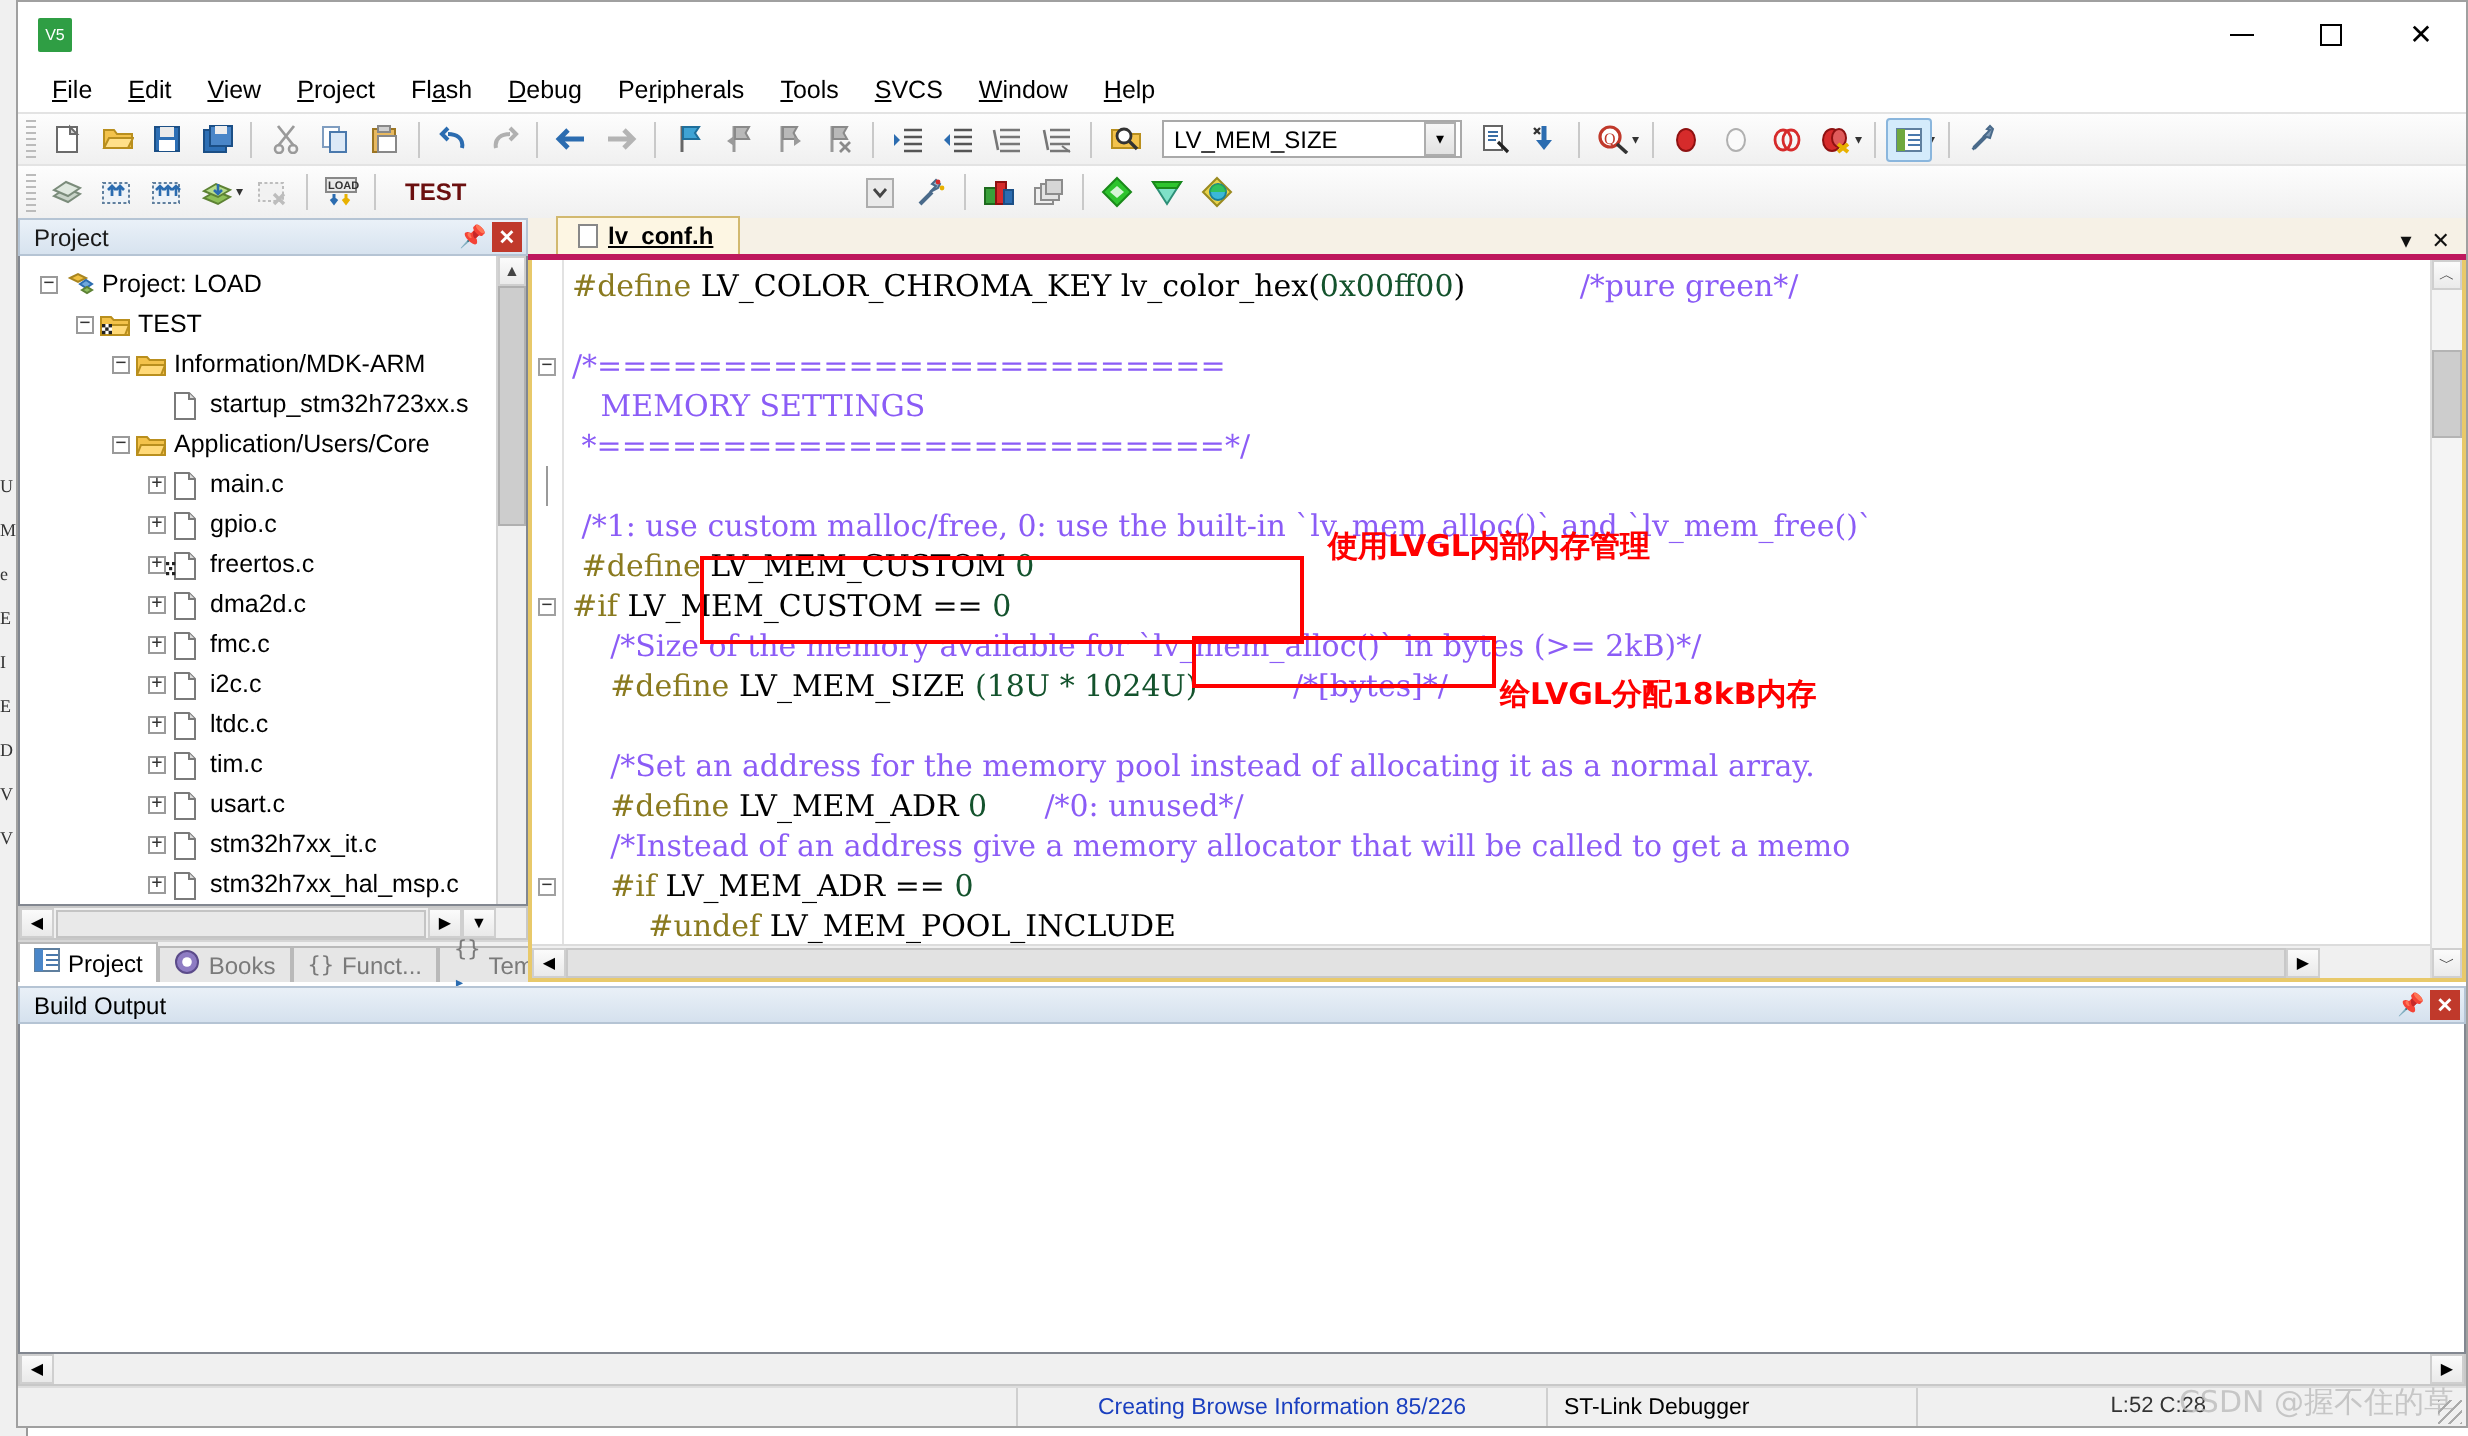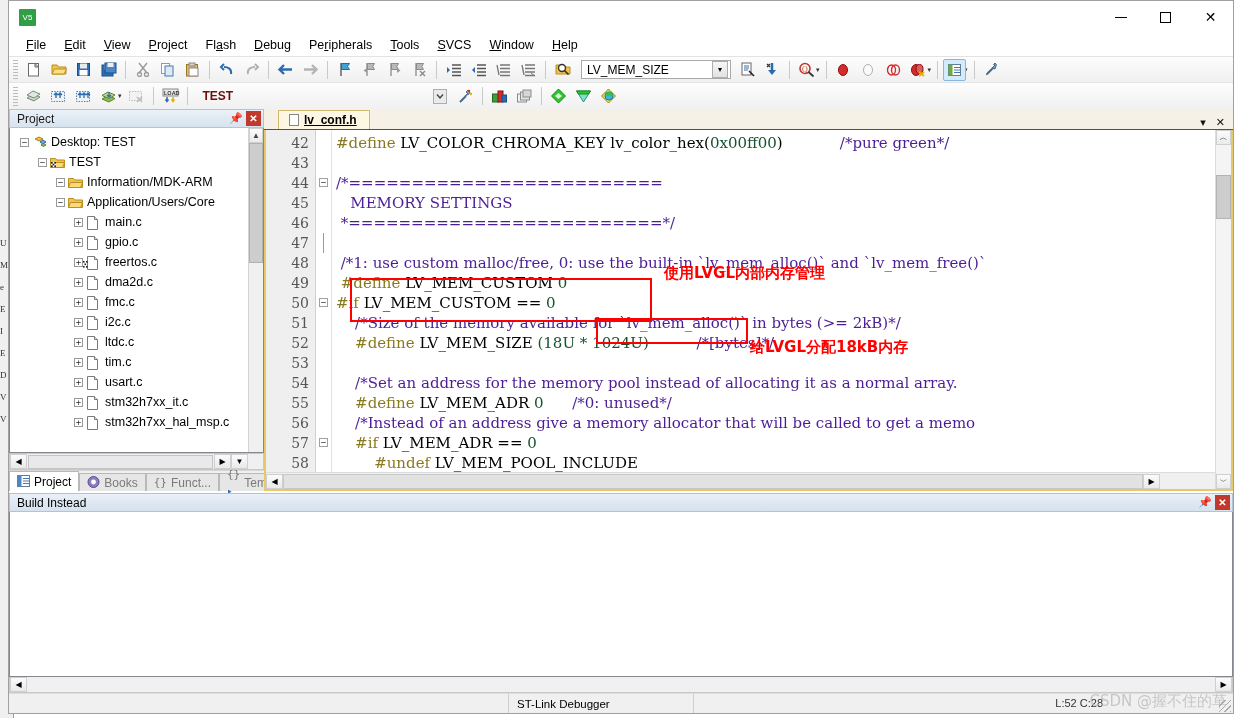--- a/index.html
+++ b/index.html
@@ -128,7 +128,7 @@
   .editorarea { flex:1 1 auto; display:flex; flex-direction:column;
      background:#f2ece0; min-width:0; }
   .edtabbar { height:21px; display:flex; align-items:flex-end;
-     background:#f6f1e6; border-bottom:1px solid #be185d; position:relative; }
+     background:#f6f1e6; border-bottom:3px solid #be185d; position:relative; }
   .edtab { display:flex; align-items:center; gap:5px; height:19px;
      padding:0 12px 0 10px; font-size:12px; font-weight:bold; color:#000;
      background:#fdf6e3; border:1px solid #d2b96f; border-bottom:none;

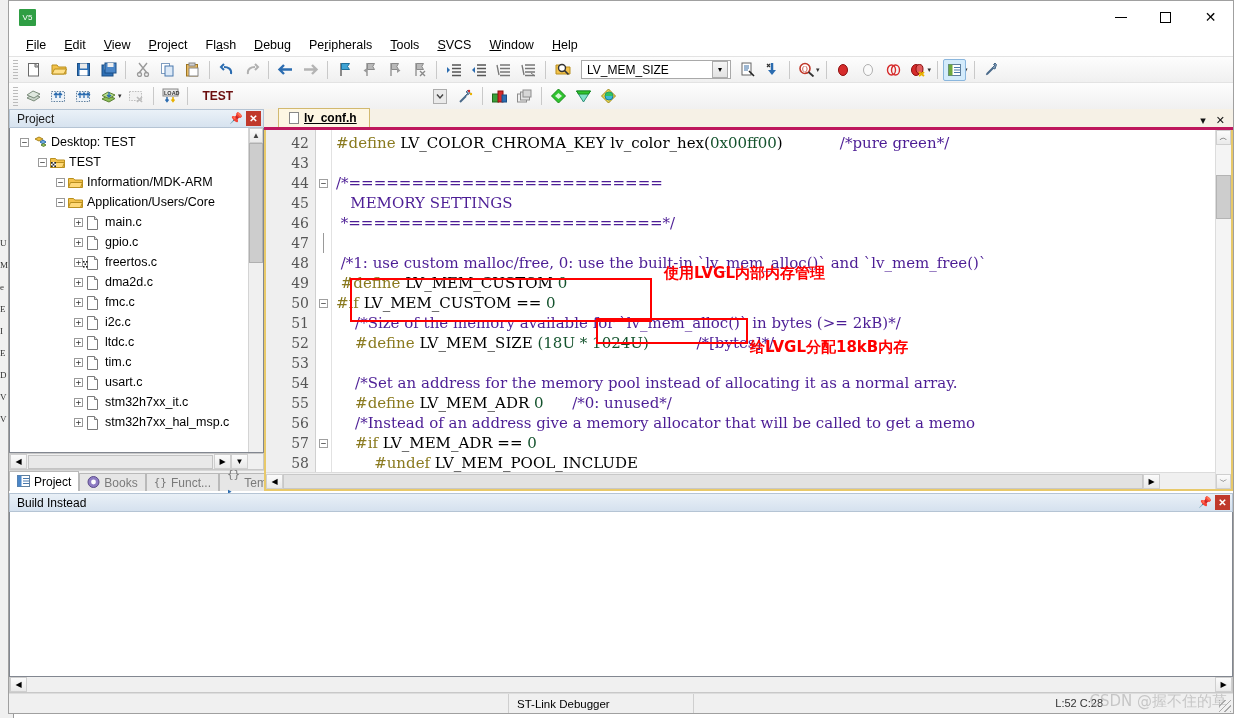--- a/index.html
+++ b/index.html
@@ -596,7 +596,7 @@
                     <path d="M8 6l3-2 3 2-3 2z" fill="#6fa8dc" stroke="#2b6cb0"></path>
                     <path d="M9 9l2.5-1.5L14 9l-2.5 1.5z" fill="#8fbf5f" stroke="#5d8234"></path>
                   </svg></span>
-                <span>Desktop: TEST</span>
+                <span>Project: LOAD</span>
               </div>
               <div class="tnode" style="padding-left: 28px;">
                 <span class="exp">−</span>

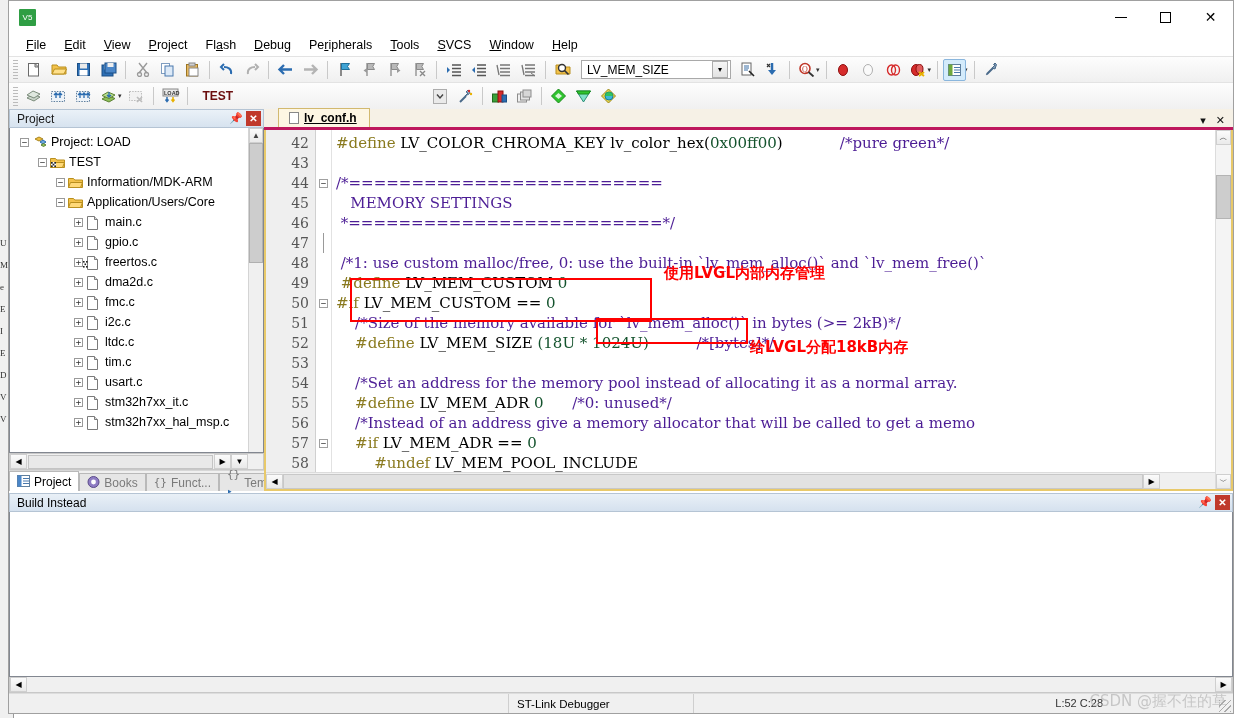--- a/index.html
+++ b/index.html
@@ -782,25 +782,6 @@
         <div class="edbody">
           <div class="edmain">
             <div class="codearea">
-              <div class="gutter" id="gutter">
-                  <div>42</div>
-                  <div>43</div>
-                  <div>44</div>
-                  <div>45</div>
-                  <div>46</div>
-                  <div>47</div>
-                  <div>48</div>
-                  <div>49</div>
-                  <div>50</div>
-                  <div>51</div>
-                  <div>52</div>
-                  <div>53</div>
-                  <div>54</div>
-                  <div>55</div>
-                  <div>56</div>
-                  <div>57</div>
-                  <div>58</div>
-                </div>
               <div class="foldcol" id="foldcol">
                   <div></div>
                   <div></div>

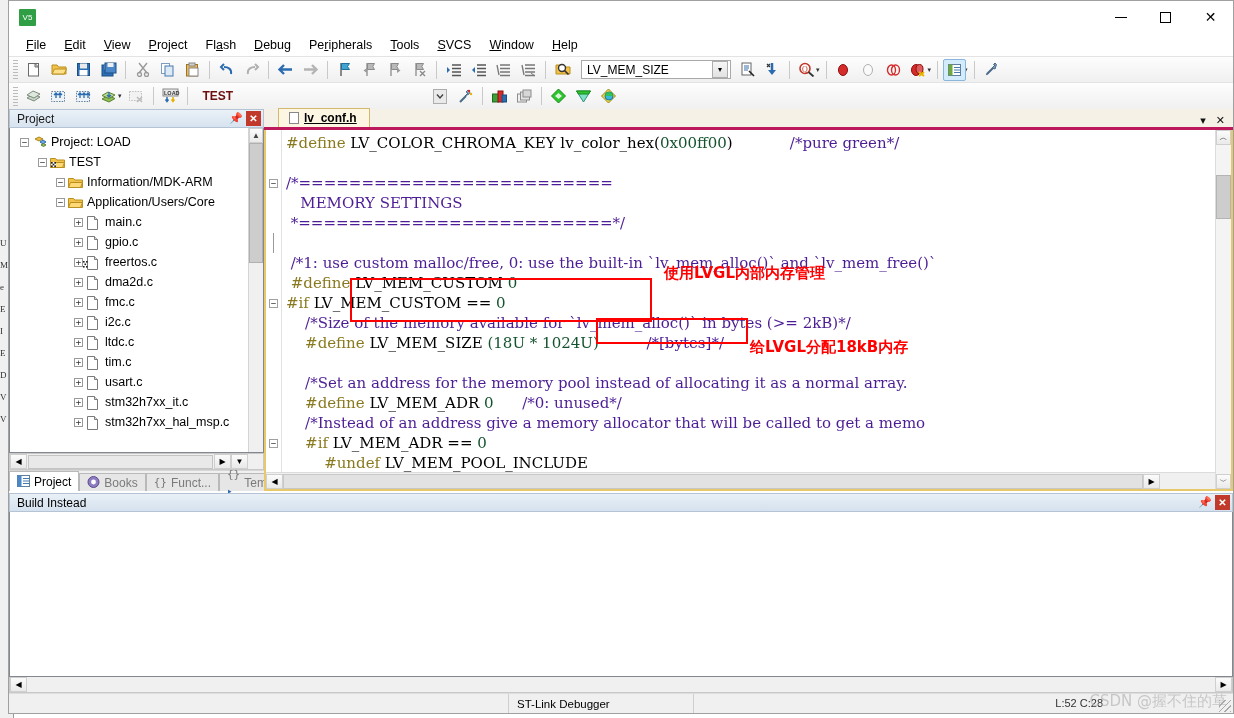--- a/index.html
+++ b/index.html
@@ -161,7 +161,7 @@
   .codelines .ln { height:20px; line-height:20px; }
   .kw { color:#8a7a1f; }
   .num { color:#14532d; }
-  .cmt { color:#4c1d95; }
+  .cmt { color:#8b5cf6; }
   .pl { color:#000; }
   .edvscroll { width:16px; flex:0 0 16px; background:#f4f4f4;
      border-left:1px solid #dcdcdc; display:flex; flex-direction:column; }

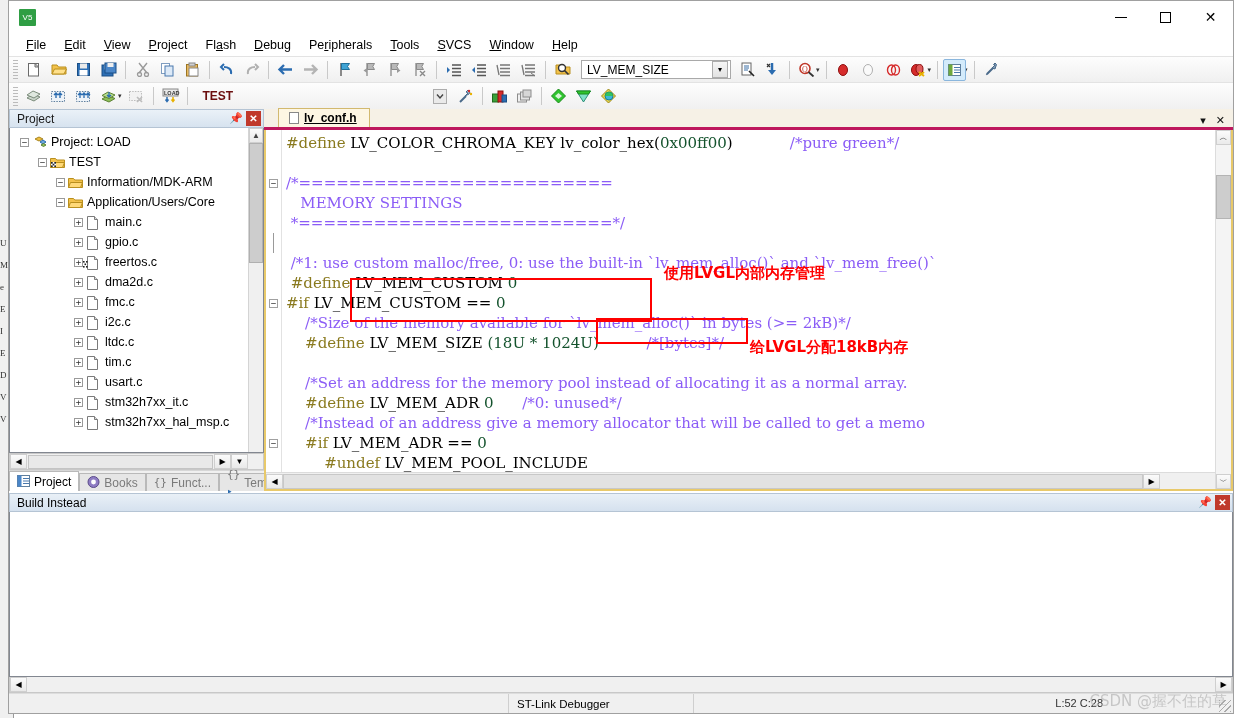--- a/index.html
+++ b/index.html
@@ -622,6 +622,14 @@
                   </svg></span>
                 <span>Information/MDK-ARM</span>
               </div>
+              <div class="tnode" style="padding-left: 64px;">
+                <span style="width: 12px; flex: 0 0 12px;"></span>
+                <span class="ficon"><svg width="13" height="14">
+                    <path d="M1.5 .5h7l3 3v10h-10z" fill="#fff" stroke="#7a7a7a"></path>
+                    <path d="M8.5 .5v3h3" fill="#dcdcdc" stroke="#7a7a7a"></path>
+                  </svg></span>
+                <span>startup_stm32h723xx.s</span>
+              </div>
               <div class="tnode" style="padding-left: 46px;">
                 <span class="exp">−</span>
                 <span class="ficon"><svg width="15" height="13">

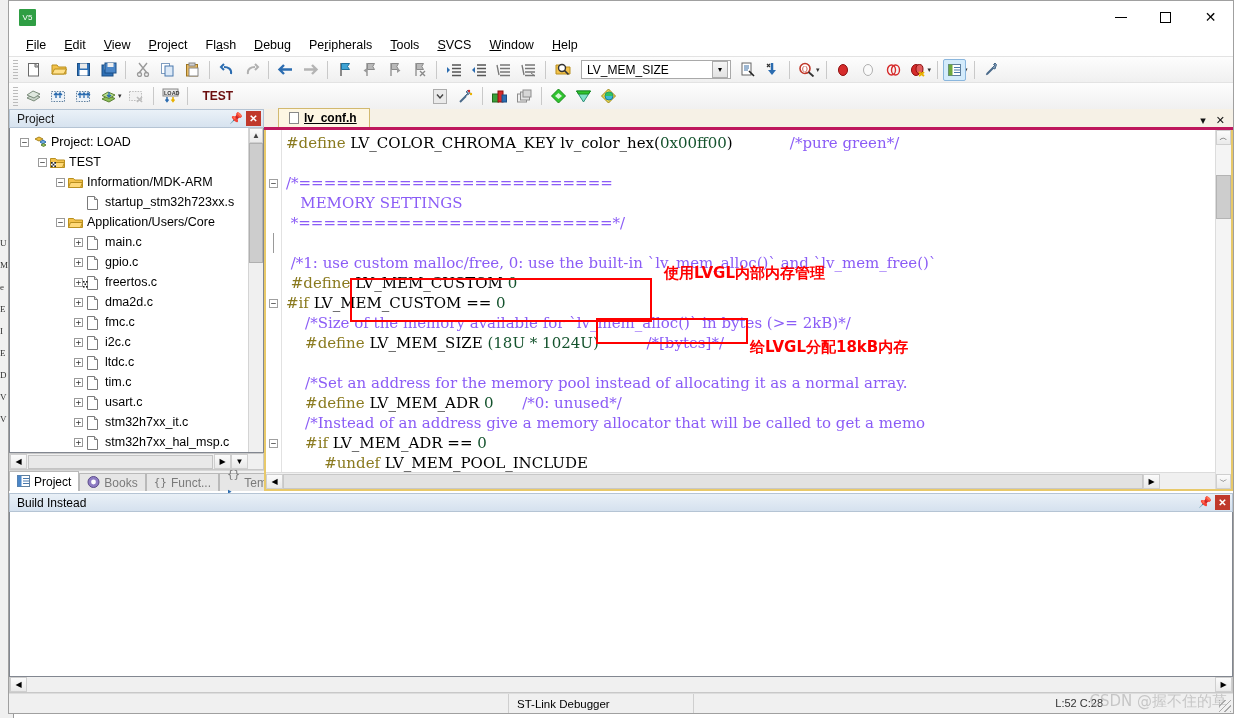--- a/index.html
+++ b/index.html
@@ -843,7 +843,7 @@
 
     <div class="buildwrap">
       <div class="buildhdr">
-        <span>Build Instead</span>
+        <span>Build Output</span>
         <span class="sp" style="margin-left:auto;display:flex;gap:2px;">
           <span class="pinbtn">📌</span>
           <span class="closebtn">✕</span>

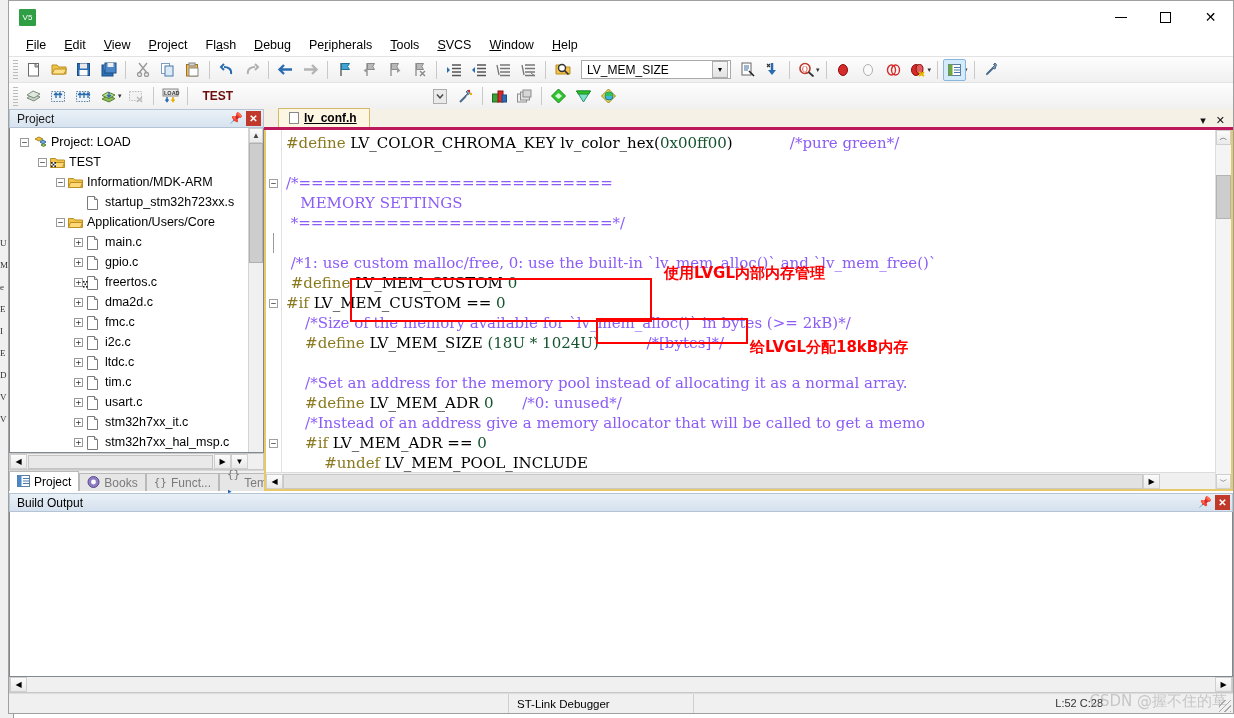--- a/index.html
+++ b/index.html
@@ -861,6 +861,7 @@
 
     <div class="statusbar">
       <div class="stcell a"></div>
+      <div class="stcell b">Creating Browse Information 85/226</div>
       <div class="stcell c">ST-Link Debugger</div>
       <div class="stcell d"></div>
       <div class="poscell">L:52 C:28</div>

